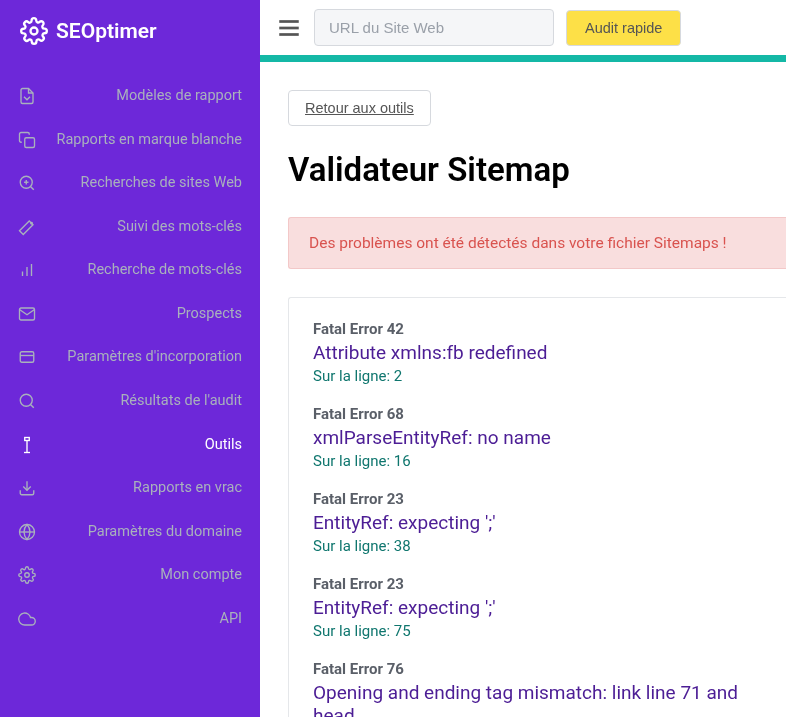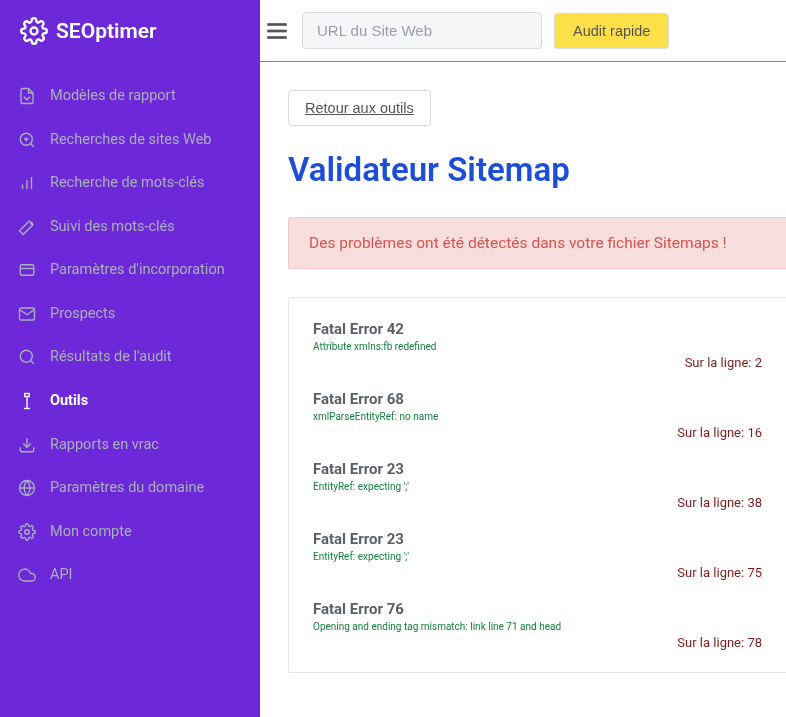--- a/index.html
+++ b/index.html
@@ -15,7 +15,7 @@
 .nav-icon { width: 18px; height: 18px; margin-right: 14px; flex-shrink: 0; margin-top: 1px; }
 .nav-label { flex: 1; }
 .main { flex: 1; display: flex; flex-direction: column; background: #fff; overflow: hidden; }
-.topbar { height: 62px; display: flex; align-items: center; padding: 0 4px; gap: 12px; border-bottom: 1px solid #14b8a6; }
+.topbar { height: 62px; display: flex; align-items: center; padding: 0 16px; gap: 12px; border-bottom: 7px solid #14b8a6; }
 .hamburger { width: 26px; height: 26px; cursor: pointer; color: #555; }
 .url-input { flex: 1; max-width: 240px; padding: 9px 14px; border: 1px solid #d6d9de; border-radius: 4px; font-size: 15px; color: #333; background: #f5f6f8; }
 .url-input::placeholder { color: #9aa0a9; }

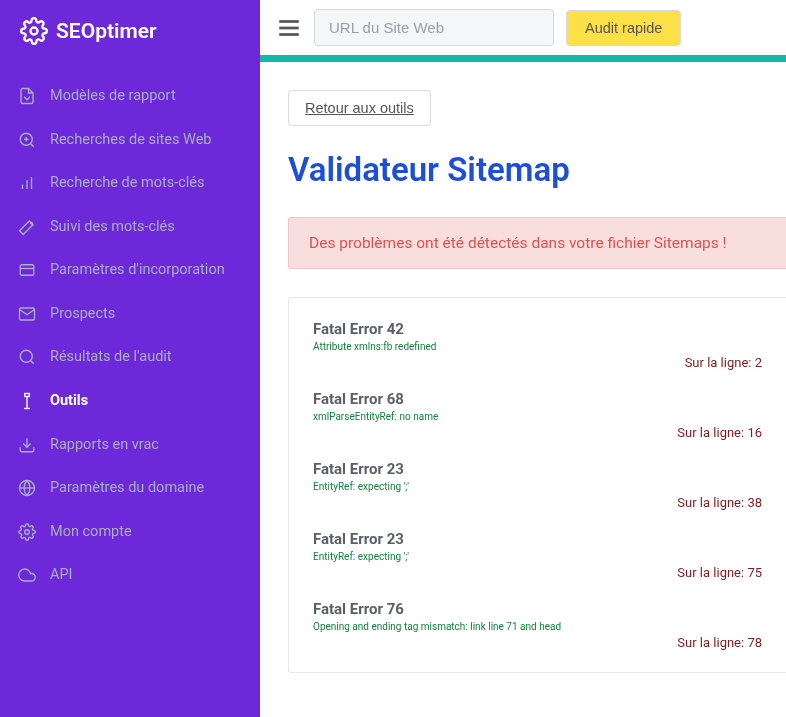--- a/index.html
+++ b/index.html
@@ -10,7 +10,7 @@
 .logo-area svg { width: 28px; height: 28px; }
 .logo-text { color: #fff; font-size: 21px; font-weight: 600; margin-left: 8px; }
 .nav { flex: 1; overflow-y: auto; padding-top: 12px; }
-.nav-item { display: flex; align-items: flex-start; padding: 12px 18px; color: #a9b1bc; font-size: 14.5px; cursor: pointer; line-height: 1.35; }
+.nav-item { display: flex; align-items: flex-start; padding: 12px 18px; color: #a9b1bc; font-size: 14.5px; cursor: pointer; line-height: 1.35; text-align: right; }
 .nav-item.active { color: #fff; font-weight: 700; }
 .nav-icon { width: 18px; height: 18px; margin-right: 14px; flex-shrink: 0; margin-top: 1px; }
 .nav-label { flex: 1; }

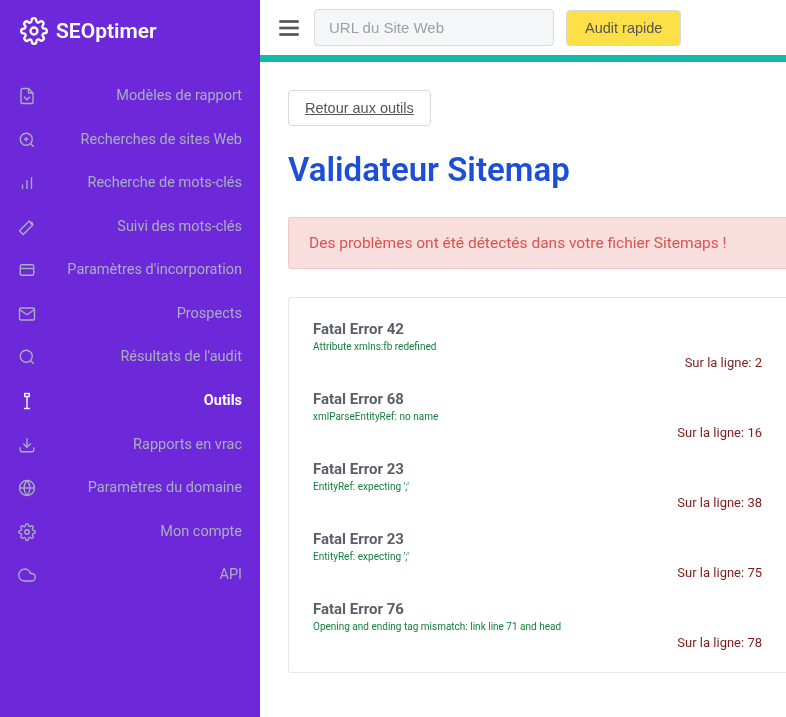--- a/index.html
+++ b/index.html
@@ -51,6 +51,13 @@
               <path d="M16 13l-4 4-4-4"></path>
             </svg></span>
           <span class="nav-label">Modèles de rapport</span>
+        </div>
+        <div class="nav-item">
+          <span class="nav-icon"><svg viewBox="0 0 24 24" fill="none" stroke="currentColor" stroke-width="1.8">
+              <rect x="9" y="9" width="13" height="13" rx="2"></rect>
+              <path d="M5 15H4a2 2 0 0 1-2-2V4a2 2 0 0 1 2-2h9a2 2 0 0 1 2 2v1"></path>
+            </svg></span>
+          <span class="nav-label">Rapports en marque blanche</span>
         </div>
         <div class="nav-item">
           <span class="nav-icon"><svg viewBox="0 0 24 24" fill="none" stroke="currentColor" stroke-width="1.8">

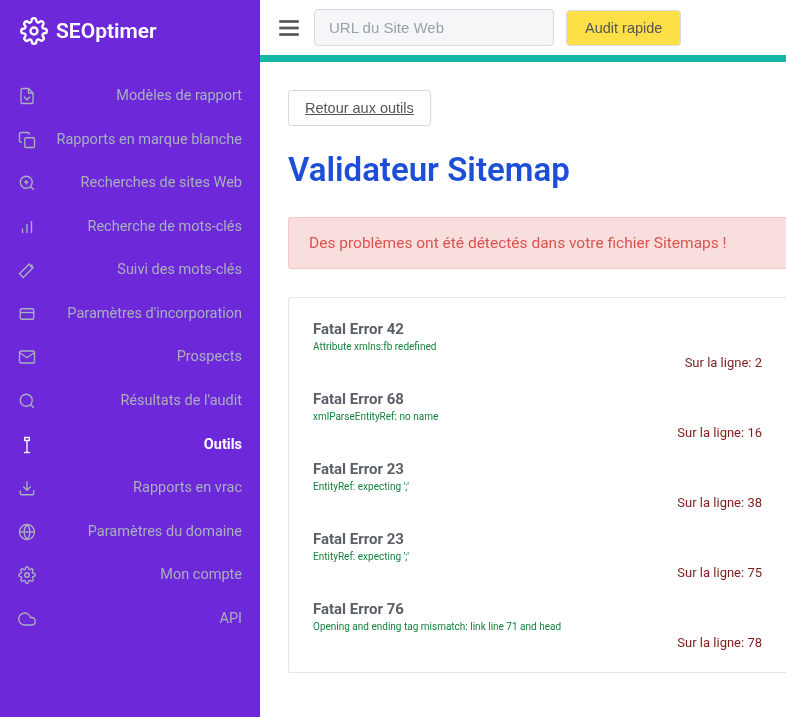--- a/index.html
+++ b/index.html
@@ -22,7 +22,7 @@
 .audit-btn { padding: 9px 18px; border: 1px solid #d6d9de; background: #fde047; color: #555; border-radius: 4px; font-size: 14.5px; cursor: pointer; }
 .content { padding: 28px 0 28px 28px; overflow-y: auto; flex: 1; }
 .back-btn { display: inline-block; padding: 9px 16px; border: 1px solid #d6d9de; background: #fff; color: #555; border-radius: 4px; font-size: 14.5px; cursor: pointer; margin-bottom: 24px; text-decoration: underline; }
-.page-title { font-size: 33px; font-weight: 600; color: #1d4ed8; margin-bottom: 28px; }
+.page-title { font-size: 33px; font-weight: 600; color: #000000; margin-bottom: 28px; }
 .alert { background: #f9dede; border: 1px solid #f3c8c8; color: #d9534f; padding: 16px 20px; border-radius: 3px 0 0 3px; font-size: 15.5px; margin-bottom: 28px; margin-left: 0; border-right: none; }
 .errors-box { background: #fff; border: 1px solid #e5e7ea; border-radius: 3px 0 0 3px; padding: 22px 24px; border-right: none; }
 .error-item { margin-bottom: 20px; }

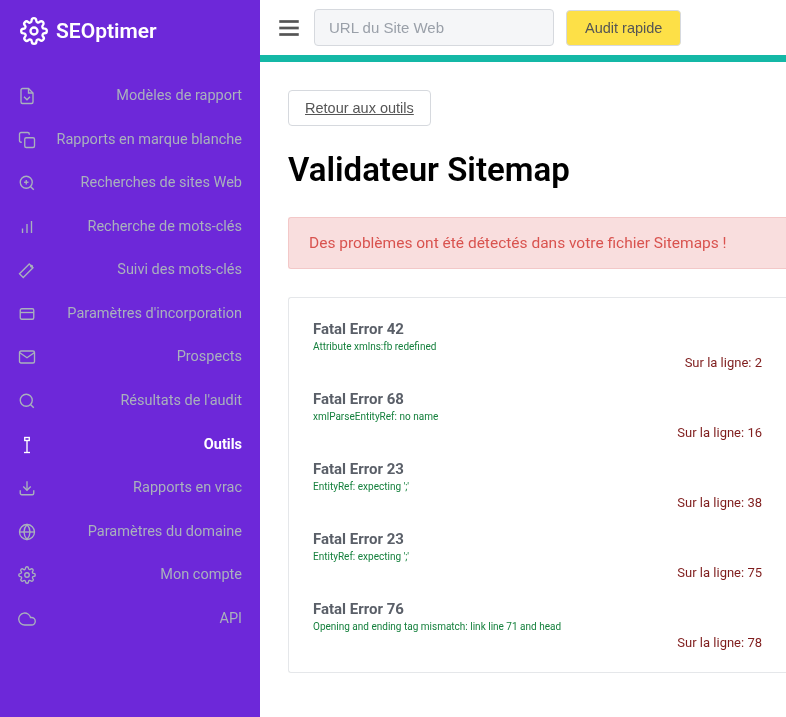--- a/index.html
+++ b/index.html
@@ -70,18 +70,18 @@
         </div>
         <div class="nav-item">
           <span class="nav-icon"><svg viewBox="0 0 24 24" fill="none" stroke="currentColor" stroke-width="1.8">
+              <path d="M15 4l5 5L7 22l-5-5z"></path>
+              <circle cx="18" cy="7" r="1" fill="currentColor"></circle>
+            </svg></span>
+          <span class="nav-label">Suivi des mots-clés</span>
+        </div>
+        <div class="nav-item">
+          <span class="nav-icon"><svg viewBox="0 0 24 24" fill="none" stroke="currentColor" stroke-width="1.8">
               <line x1="6" y1="20" x2="6" y2="14"></line>
               <line x1="12" y1="20" x2="12" y2="8"></line>
               <line x1="18" y1="20" x2="18" y2="4"></line>
             </svg></span>
           <span class="nav-label">Recherche de mots-clés</span>
-        </div>
-        <div class="nav-item">
-          <span class="nav-icon"><svg viewBox="0 0 24 24" fill="none" stroke="currentColor" stroke-width="1.8">
-              <path d="M15 4l5 5L7 22l-5-5z"></path>
-              <circle cx="18" cy="7" r="1" fill="currentColor"></circle>
-            </svg></span>
-          <span class="nav-label">Suivi des mots-clés</span>
         </div>
         <div class="nav-item">
           <span class="nav-icon"><svg viewBox="0 0 24 24" fill="none" stroke="currentColor" stroke-width="1.8">

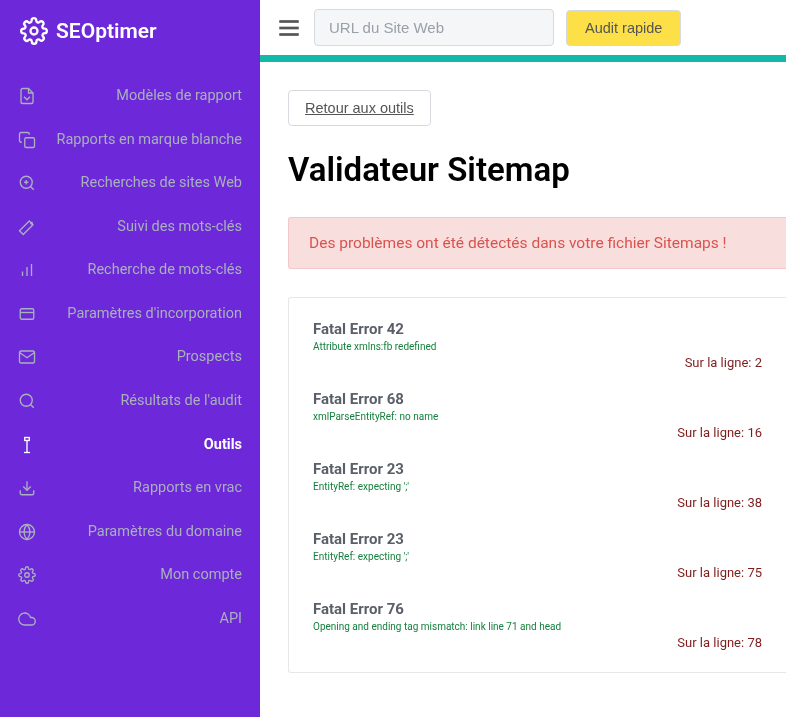--- a/index.html
+++ b/index.html
@@ -85,17 +85,17 @@
         </div>
         <div class="nav-item">
           <span class="nav-icon"><svg viewBox="0 0 24 24" fill="none" stroke="currentColor" stroke-width="1.8">
+              <rect x="2" y="4" width="20" height="16" rx="2"></rect>
+              <polyline points="2,6 12,13 22,6"></polyline>
+            </svg></span>
+          <span class="nav-label">Prospects</span>
+        </div>
+        <div class="nav-item">
+          <span class="nav-icon"><svg viewBox="0 0 24 24" fill="none" stroke="currentColor" stroke-width="1.8">
               <rect x="3" y="5" width="18" height="14" rx="2"></rect>
               <line x1="3" y1="10" x2="21" y2="10"></line>
             </svg></span>
           <span class="nav-label">Paramètres d'incorporation</span>
-        </div>
-        <div class="nav-item">
-          <span class="nav-icon"><svg viewBox="0 0 24 24" fill="none" stroke="currentColor" stroke-width="1.8">
-              <rect x="2" y="4" width="20" height="16" rx="2"></rect>
-              <polyline points="2,6 12,13 22,6"></polyline>
-            </svg></span>
-          <span class="nav-label">Prospects</span>
         </div>
         <div class="nav-item">
           <span class="nav-icon"><svg viewBox="0 0 24 24" fill="none" stroke="currentColor" stroke-width="1.8">

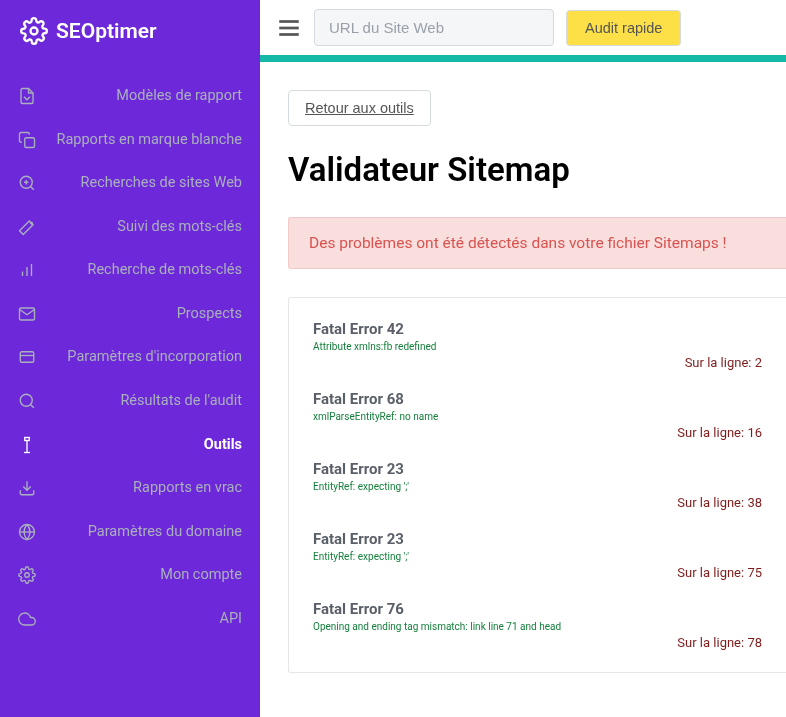--- a/index.html
+++ b/index.html
@@ -28,7 +28,7 @@
 .error-item { margin-bottom: 20px; }
 .error-item:last-child { margin-bottom: 0; }
 .error-title { font-weight: 700; color: #5a5f68; font-size: 15px; margin-bottom: 3px; }
-.error-msg { color: #15803d; font-size: 10px; margin-bottom: 3px; }
+.error-msg { color: #4c1d95; font-size: 19px; margin-bottom: 3px; }
 .error-line { color: #7f1d1d; font-size: 13px; text-align: right; }
 </style>
 </head>

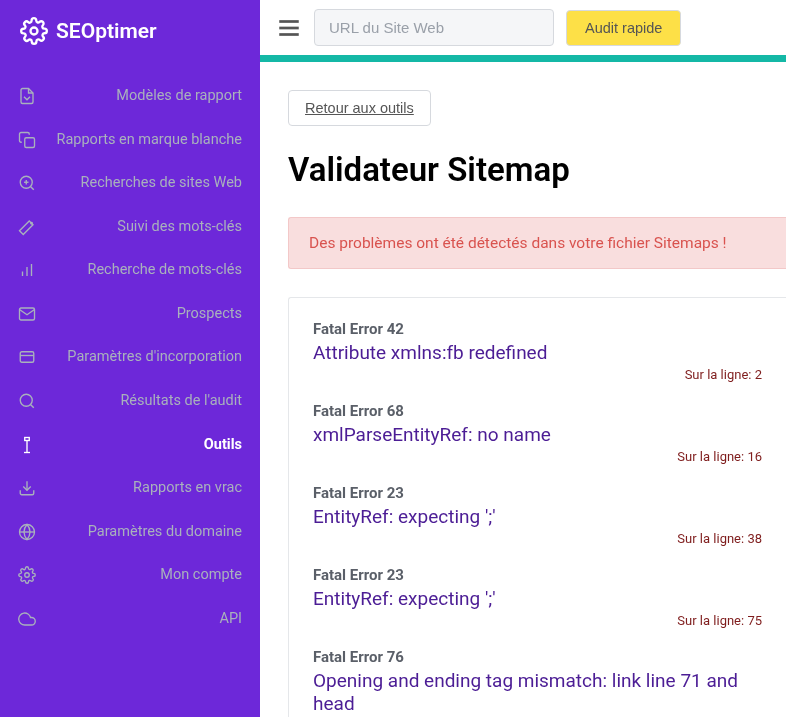--- a/index.html
+++ b/index.html
@@ -29,7 +29,7 @@
 .error-item:last-child { margin-bottom: 0; }
 .error-title { font-weight: 700; color: #5a5f68; font-size: 15px; margin-bottom: 3px; }
 .error-msg { color: #4c1d95; font-size: 19px; margin-bottom: 3px; }
-.error-line { color: #7f1d1d; font-size: 13px; text-align: right; }
+.error-line { color: #0f766e; font-size: 15px; }
 </style>
 </head>
 <body>

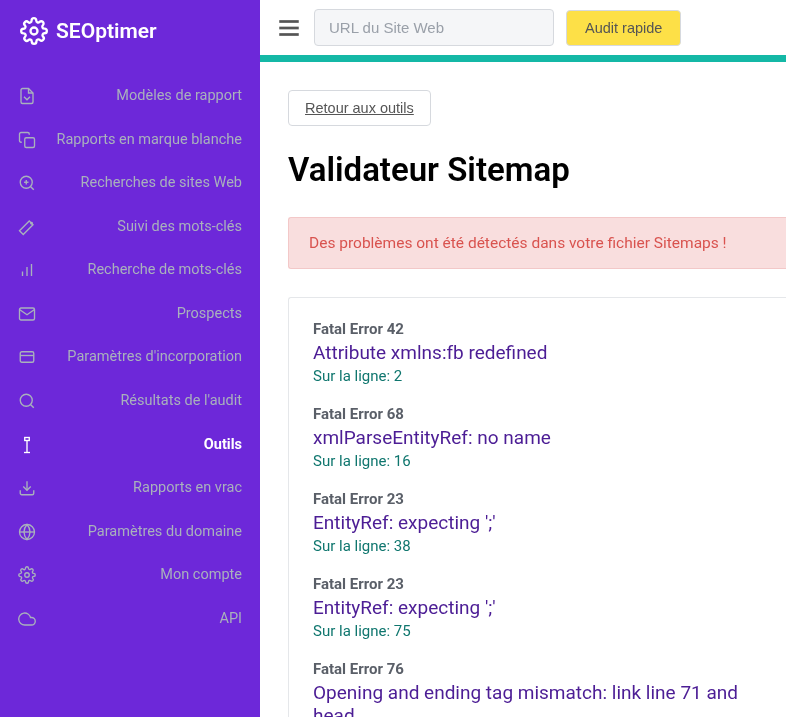--- a/index.html
+++ b/index.html
@@ -11,7 +11,7 @@
 .logo-text { color: #fff; font-size: 21px; font-weight: 600; margin-left: 8px; }
 .nav { flex: 1; overflow-y: auto; padding-top: 12px; }
 .nav-item { display: flex; align-items: flex-start; padding: 12px 18px; color: #a9b1bc; font-size: 14.5px; cursor: pointer; line-height: 1.35; text-align: right; }
-.nav-item.active { color: #fff; font-weight: 700; }
+.nav-item.active { color: #fff; font-weight: 400; }
 .nav-icon { width: 18px; height: 18px; margin-right: 14px; flex-shrink: 0; margin-top: 1px; }
 .nav-label { flex: 1; }
 .main { flex: 1; display: flex; flex-direction: column; background: #fff; overflow: hidden; }

